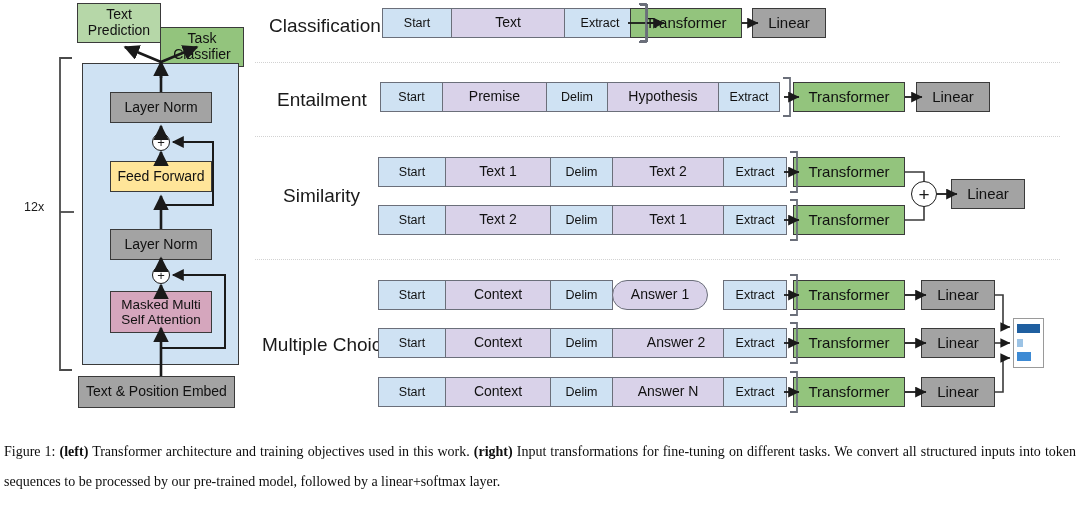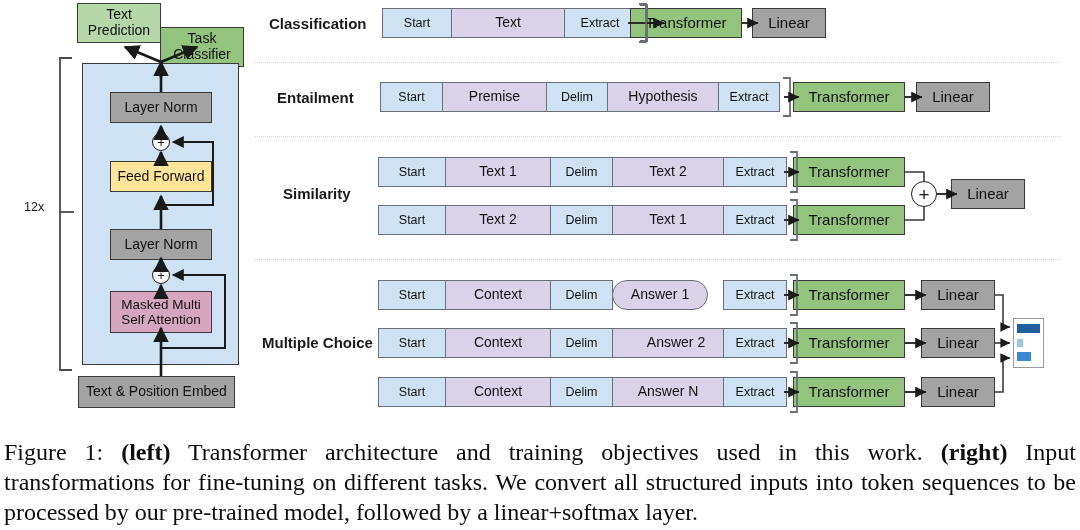--- a/index.html
+++ b/index.html
@@ -59,7 +59,7 @@
     color: #1a1a1a;
     white-space: nowrap;
   }
-  .row-label { font-size: 15px; font-weight: bold; }
+  .row-label { font-size: 19px; }
   .tiny-label { font-size: 13px; }
 
   

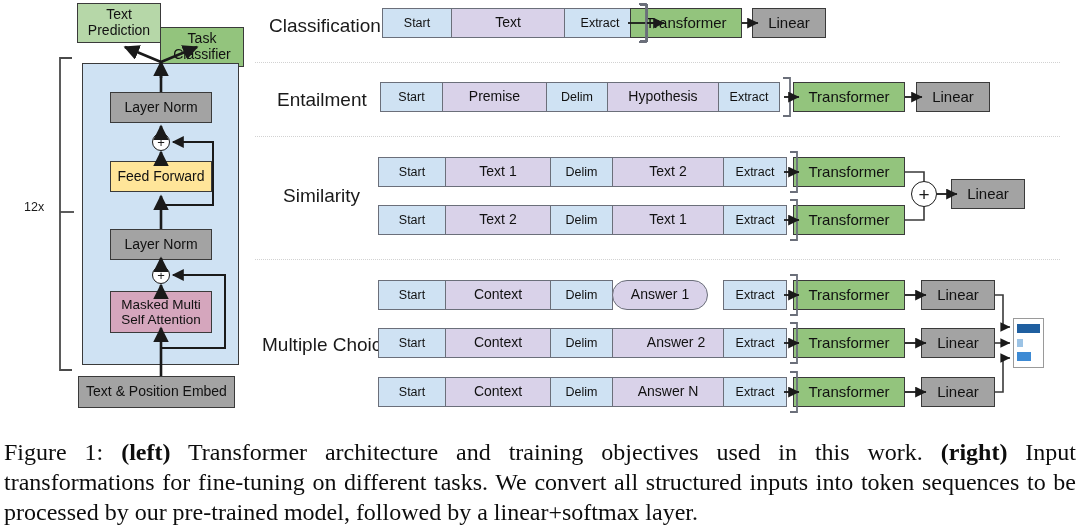--- a/index.html
+++ b/index.html
@@ -74,7 +74,7 @@
     position: absolute;
     left: 4px; top: 437px; width: 1072px;
     font-family: "Liberation Serif", serif;
-    font-size: 24px;
+    font-size: 14px;
     line-height: 30px;
     color: #0d0d0d;
     text-align: justify;

